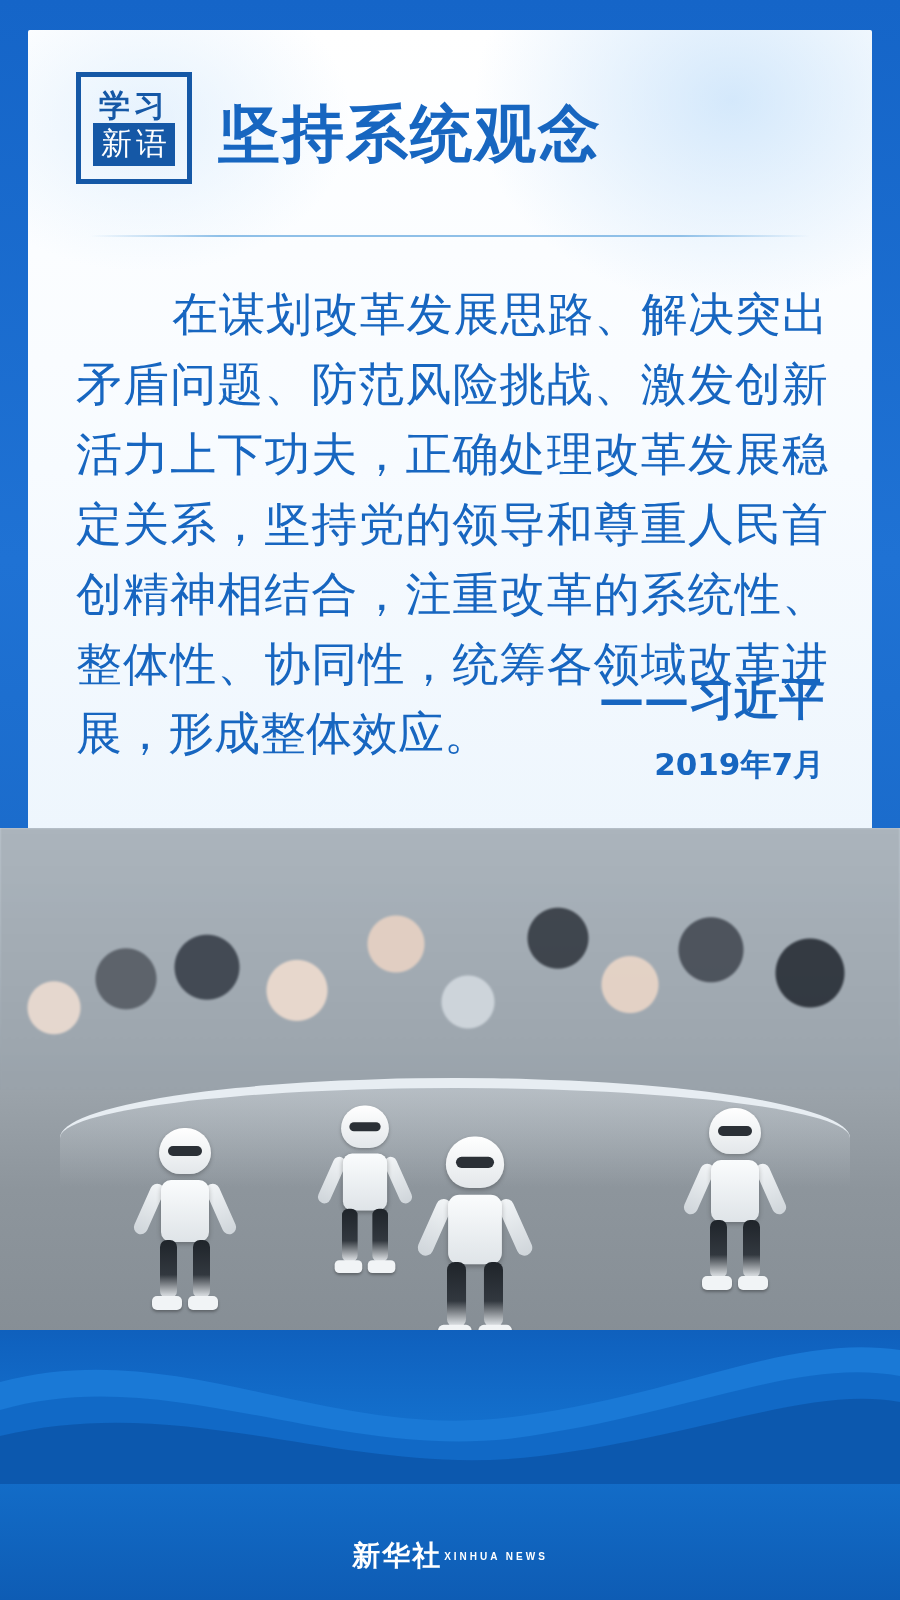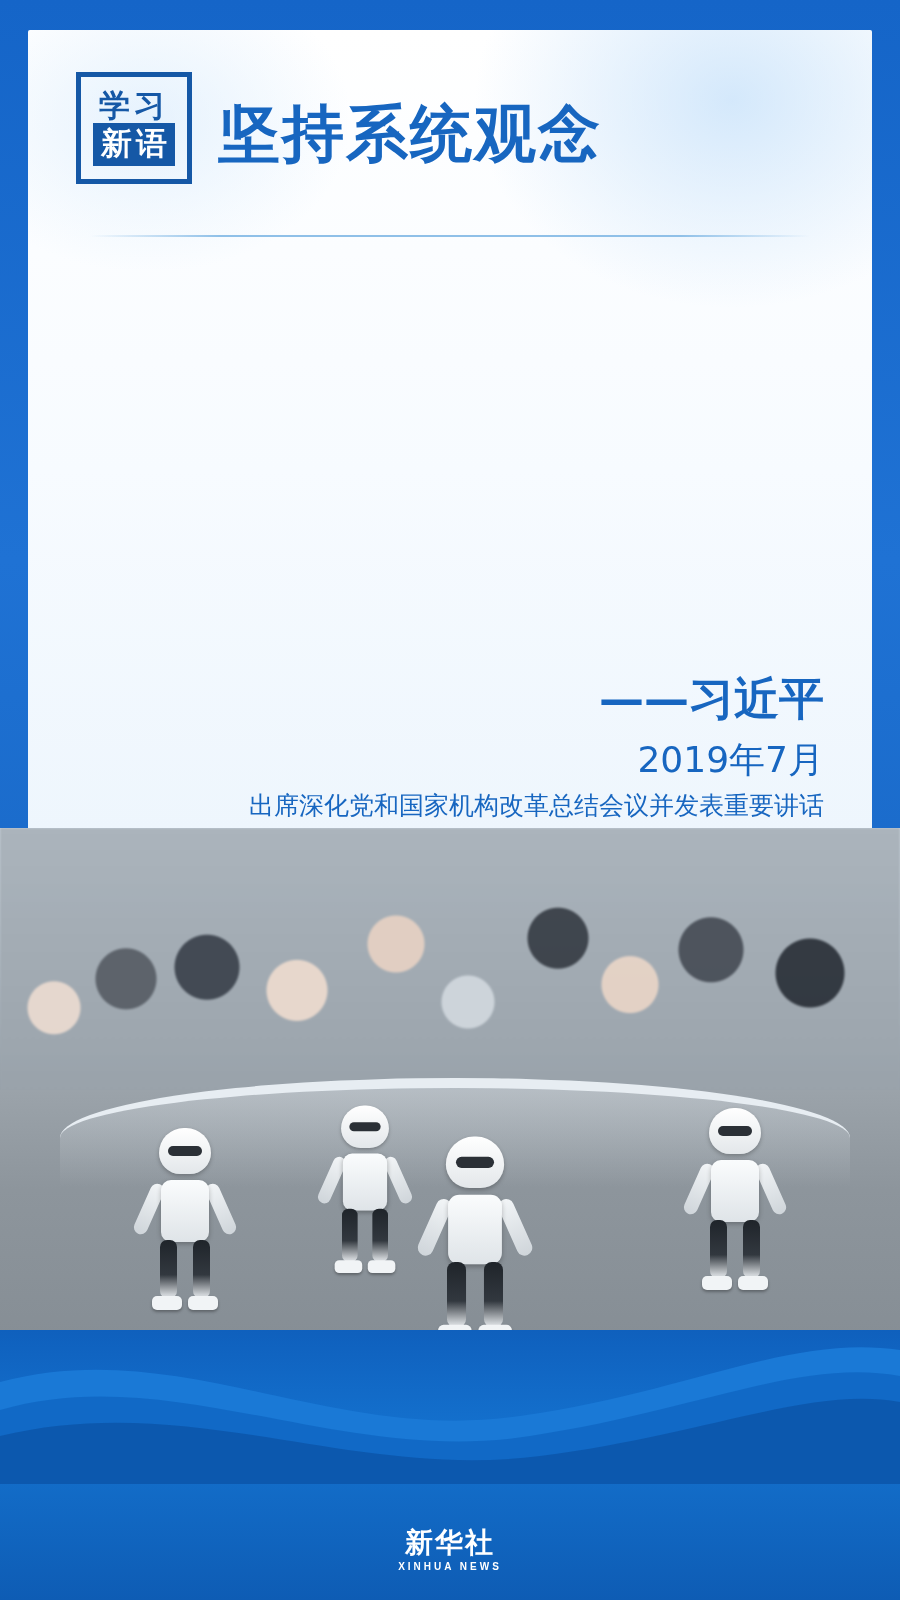--- a/index.html
+++ b/index.html
@@ -97,7 +97,7 @@
     background: #1558a6;
     color: #ffffff;
     font-family: "DejaVu Serif", serif;
-    font-weight: 700;
+    font-weight: 400;
     font-size: 31px;
     letter-spacing: 4px;
     line-height: 1.15;

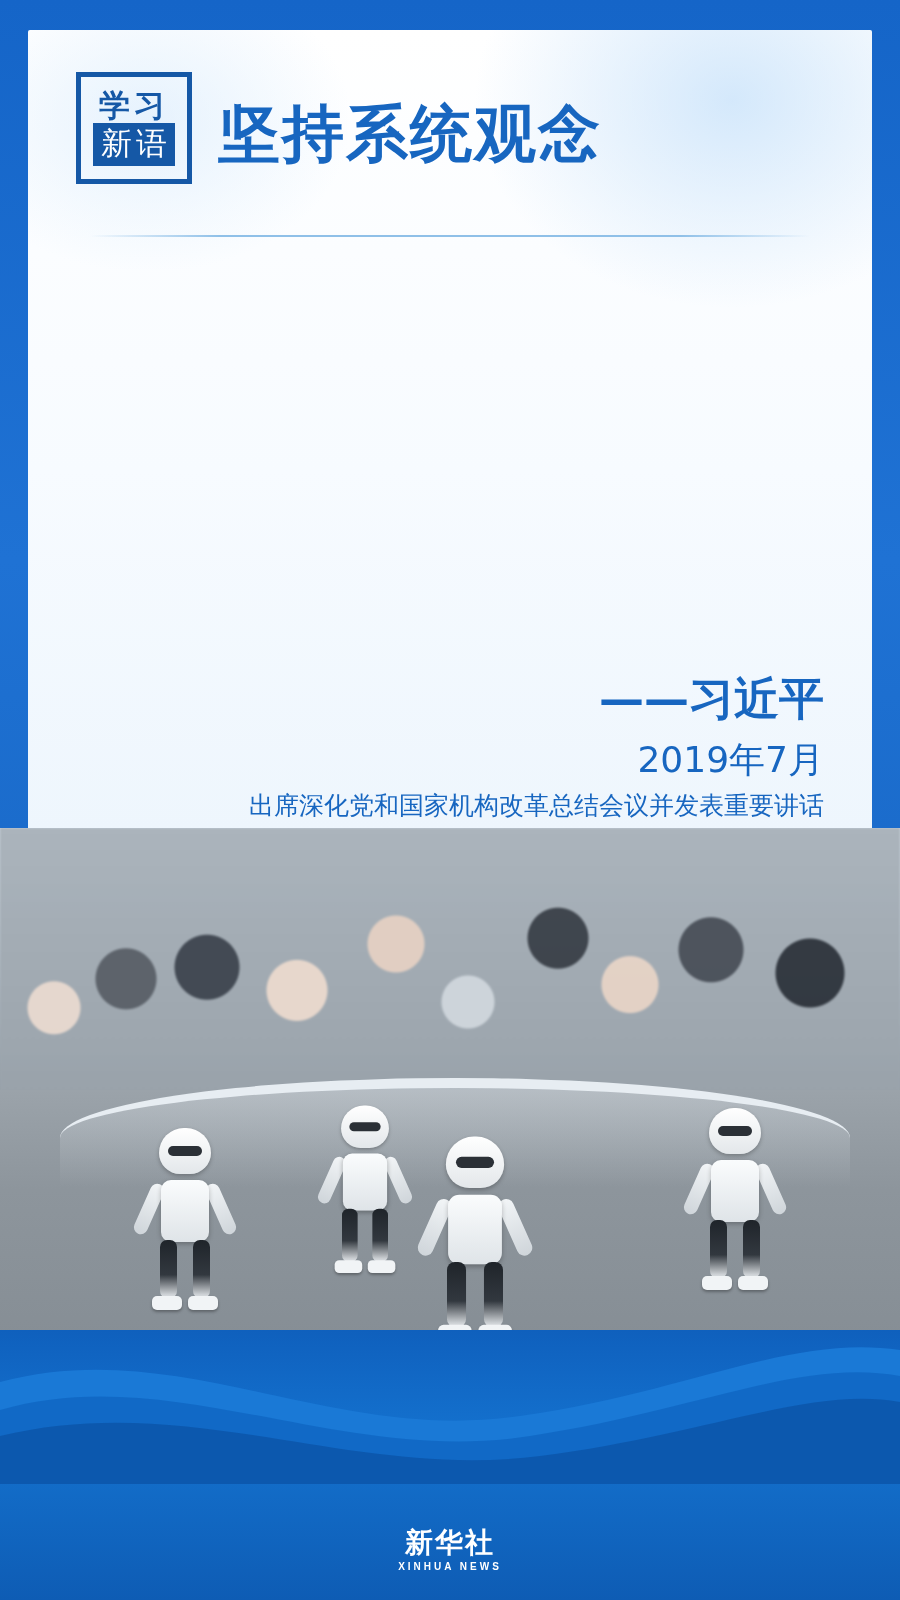--- a/index.html
+++ b/index.html
@@ -361,6 +361,7 @@
 
     <div class="divider"></div>
 
+    <div class="quote">在谋划改革发展思路、解决突出矛盾问题、防范风险挑战、激发创新活力上下功夫，正确处理改革发展稳定关系，坚持党的领导和尊重人民首创精神相结合，注重改革的系统性、整体性、协同性，统筹各领域改革进展，形成整体效应。</div>
 
     <div class="attrib">
       <div class="attrib-name">——习近平</div>

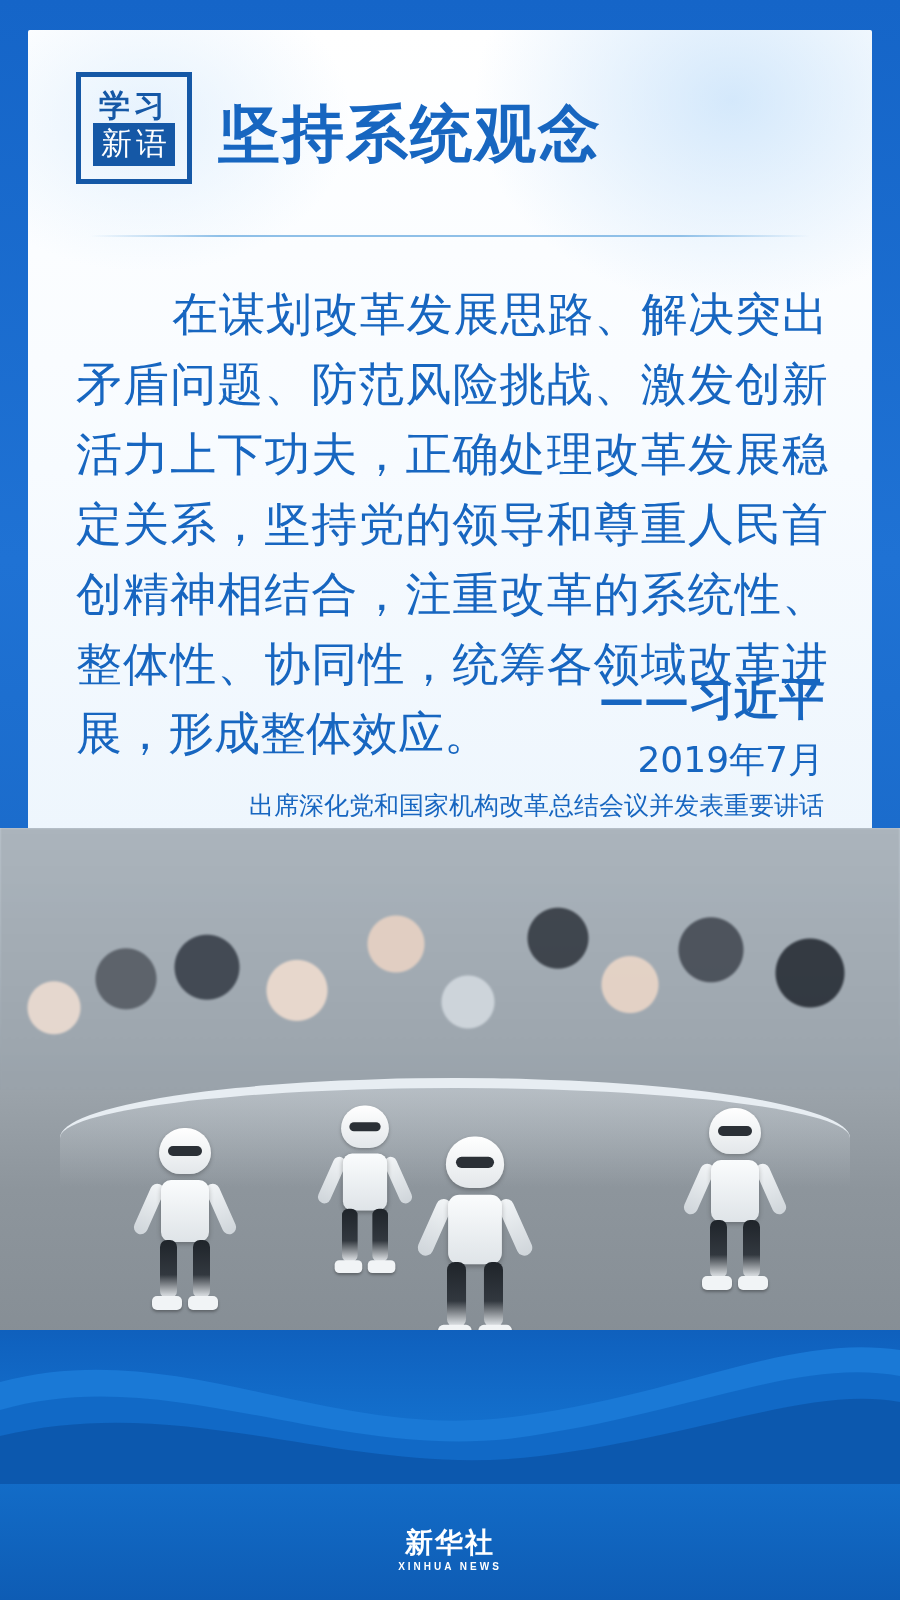--- a/index.html
+++ b/index.html
@@ -153,9 +153,9 @@
     line-height: 1.3;
   }
   .attrib-date {
-    font-size: 36px;
-    font-weight: 400;
-    margin-top: 8px;
+    font-size: 31px;
+    font-weight: 700;
+    margin-top: 15px;
     line-height: 1.3;
   }
   .attrib-event {

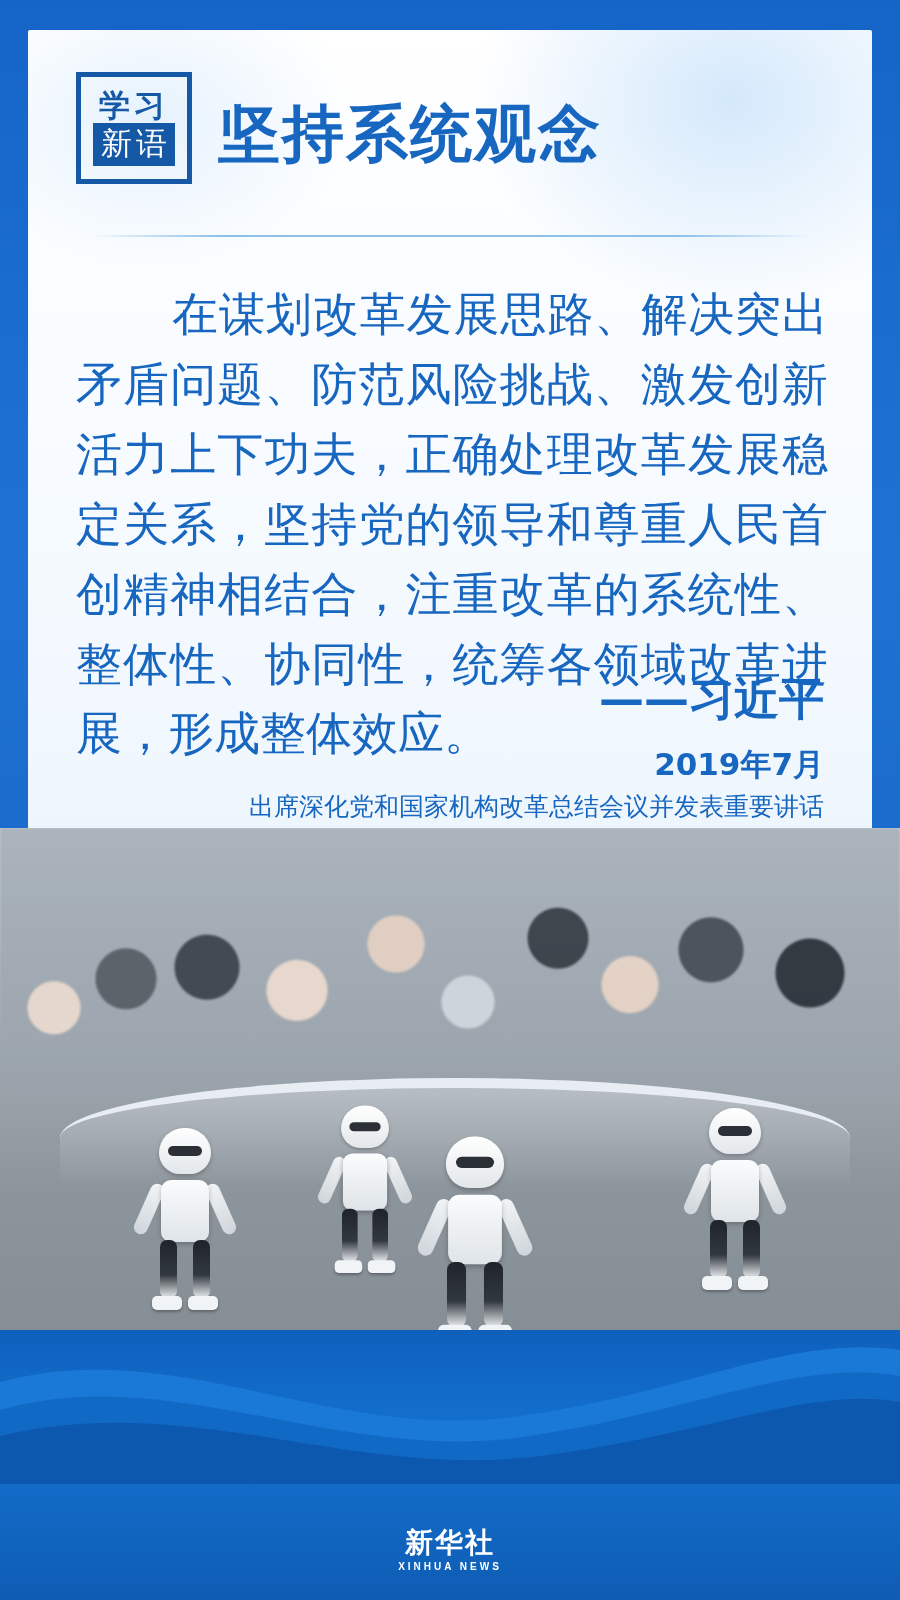--- a/index.html
+++ b/index.html
@@ -366,7 +366,6 @@
     <div class="attrib">
       <div class="attrib-name">——习近平</div>
       <div class="attrib-date">2019年7月</div>
-      <div class="attrib-event">出席深化党和国家机构改革总结会议并发表重要讲话</div>
     </div>
   </div>
 

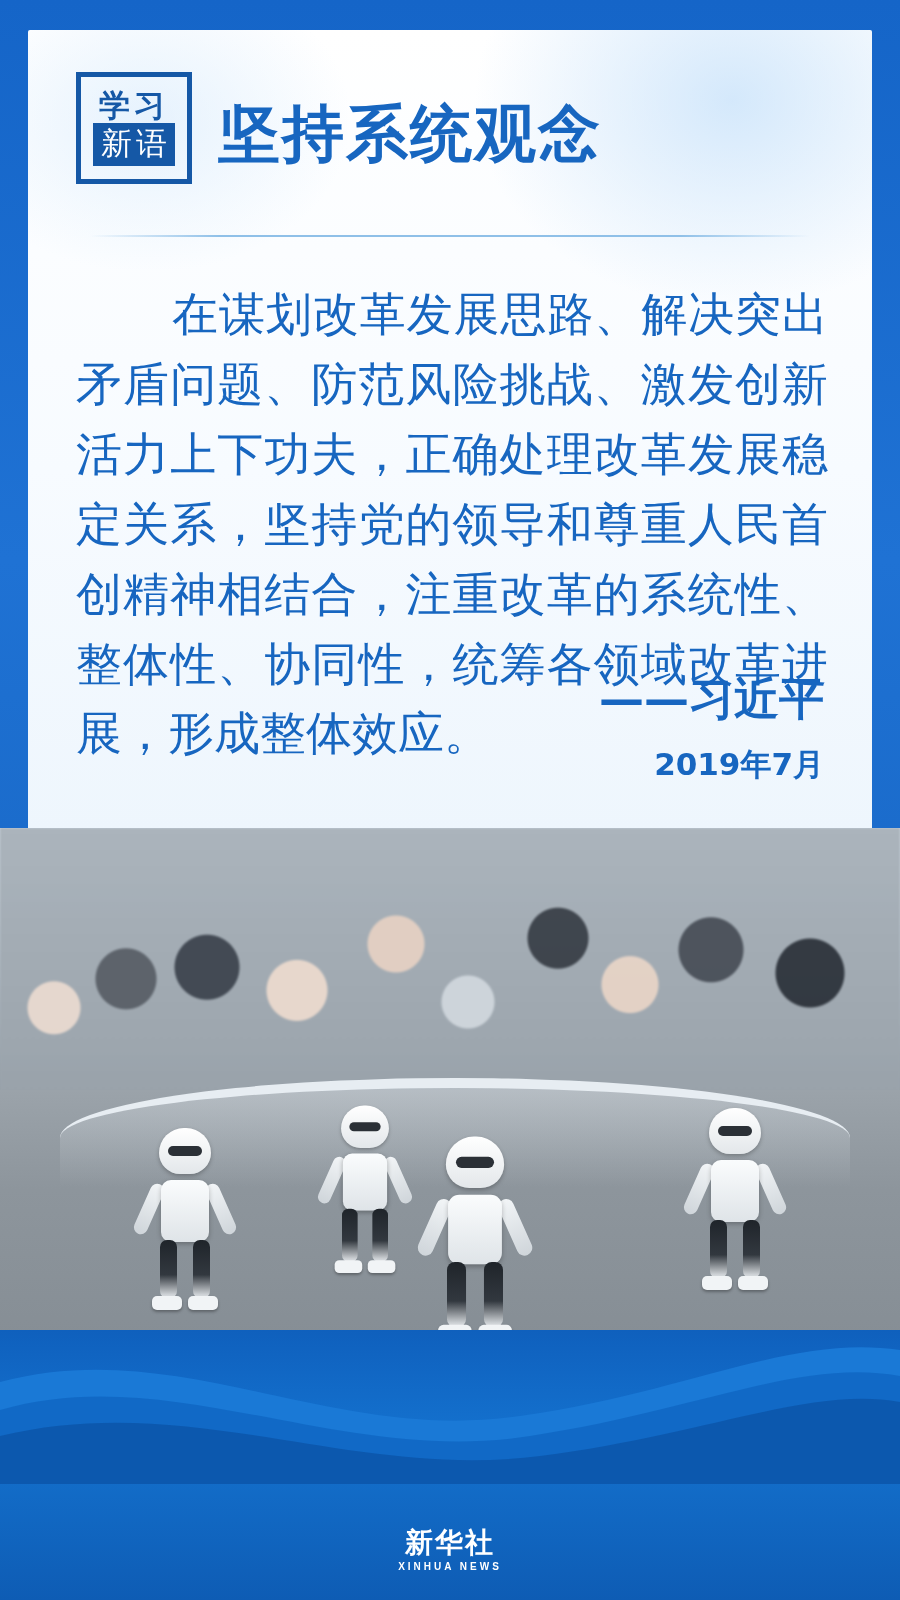--- a/index.html
+++ b/index.html
@@ -318,7 +318,7 @@
     bottom: 28px;
     transform: translateX(-50%);
     display: flex;
-    flex-direction: column;
+    flex-direction: row;
     align-items: center;
     gap: 2px;
   }

